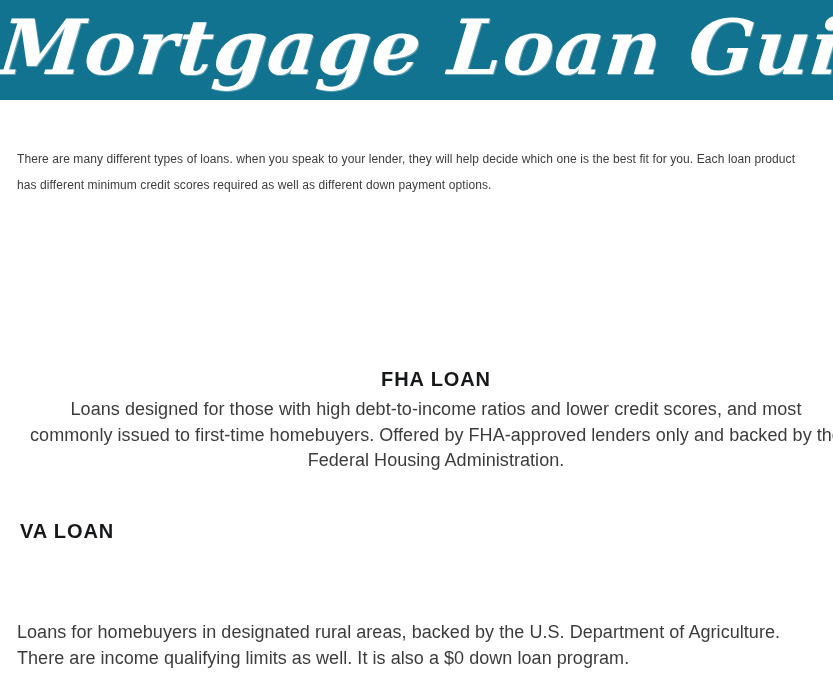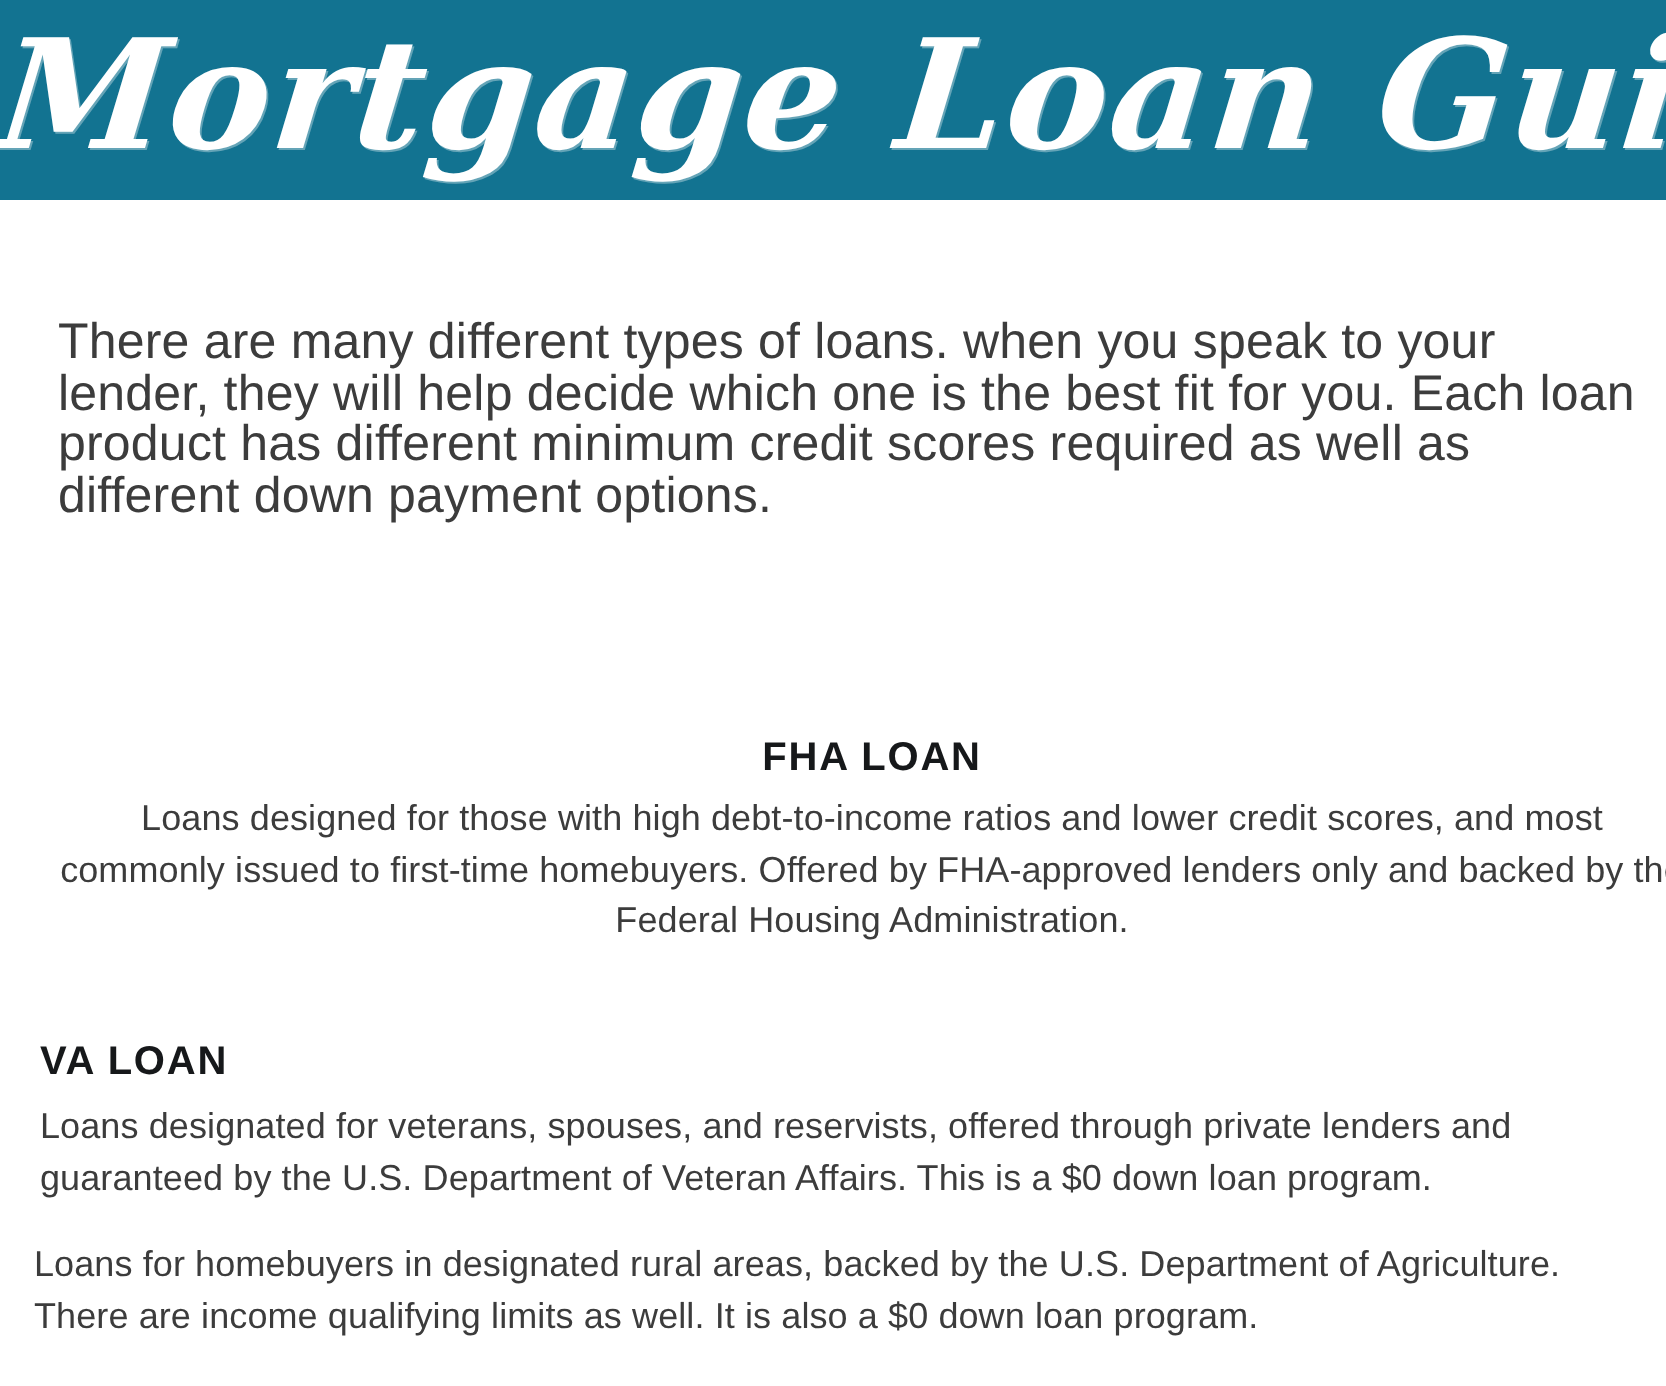--- a/index.html
+++ b/index.html
@@ -48,14 +48,14 @@
   }
 
   .intro {
-    margin: 12px;
+    margin: 0;
     padding: 0;
     position: absolute;
     left: 17px;
     top: 47px;
     width: 800px;
     color: #3c3c3c;
-    font-size: 25px;
+    font-size: 12px;
     line-height: 25.5px;
     letter-spacing: 0.1px;
   }

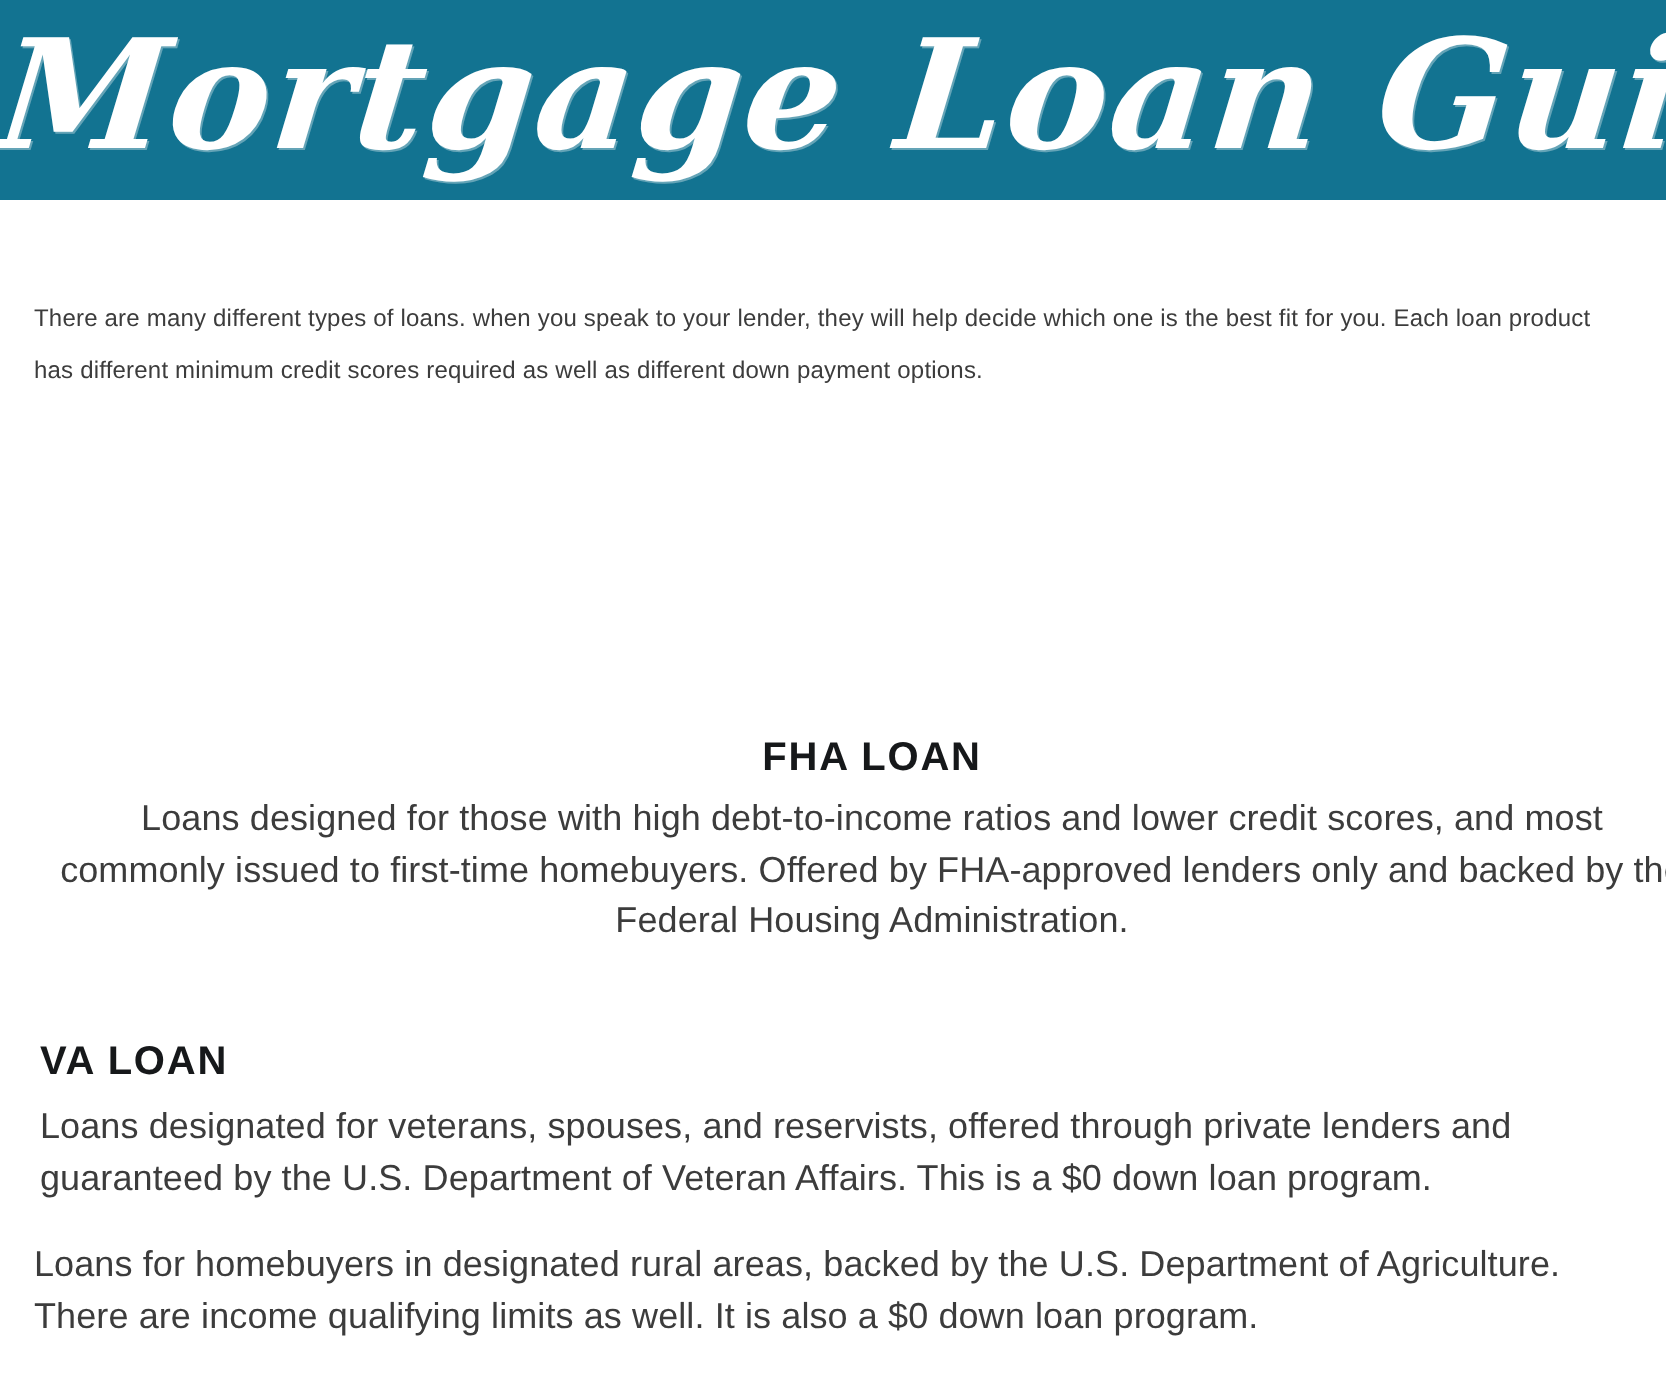--- a/index.html
+++ b/index.html
@@ -110,7 +110,6 @@
 
   <div class="section" id="sec-va">
     <h2 class="section-heading">VA LOAN</h2>
-    <p class="section-body">Loans designated for veterans, spouses, and reservists, offered through private lenders and guaranteed by the U.S. Department of Veteran Affairs. This is a $0 down loan program.</p>
   </div>
 
   <div class="section" id="sec-usda">

